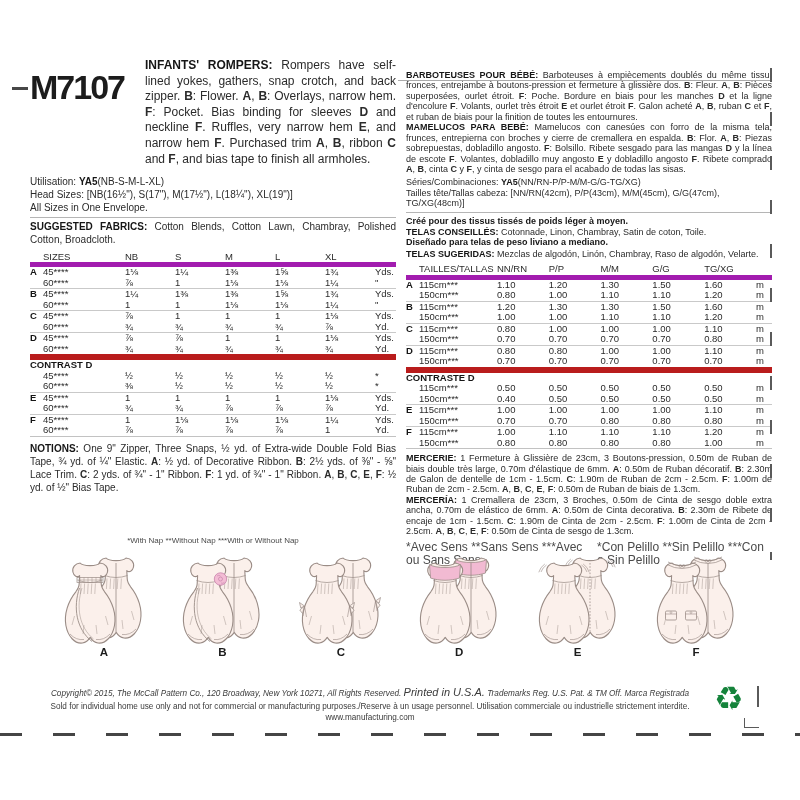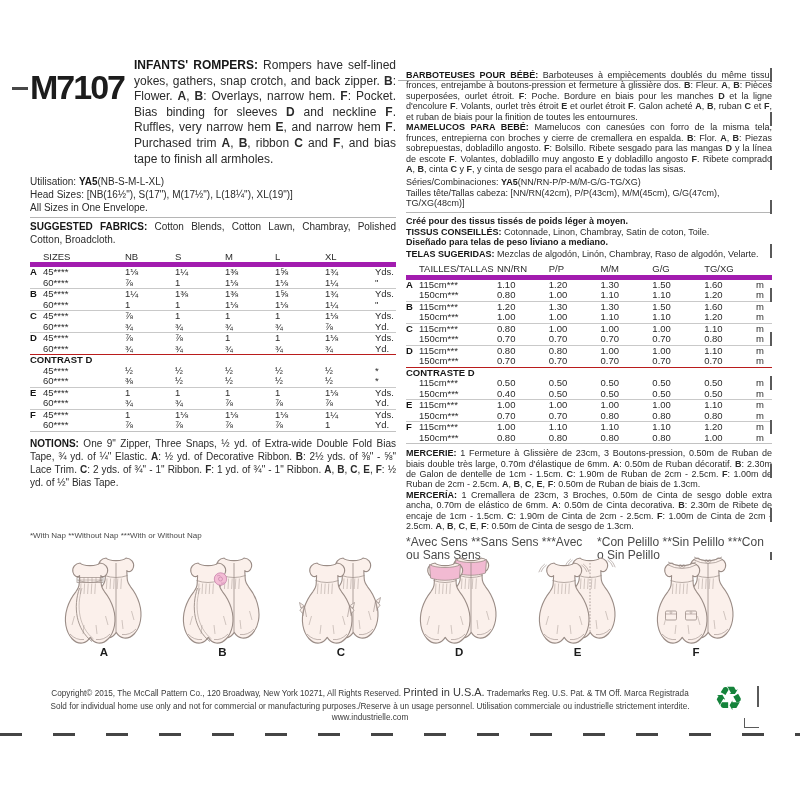--- a/index.html
+++ b/index.html
@@ -10,7 +10,7 @@
   .col-left{width:366px;}
   .col-right{width:366px;padding-top:12px;font-size:9px;line-height:1.16;}
   
-  .header-row{display:flex;gap:10px;min-height:112px;align-items:flex-start;}
+  .header-row{display:flex;gap:21px;min-height:112px;align-items:flex-start;}
   .pattern-number{font-size:34px;font-weight:bold;letter-spacing:-2px;line-height:1;margin-top:12px;color:#1c1c1c;}
   .desc-en{font-size:12px;line-height:1.3;text-align:justify;margin-top:0;flex:1;}
   .lbl{font-weight:bold;color:#161616;}

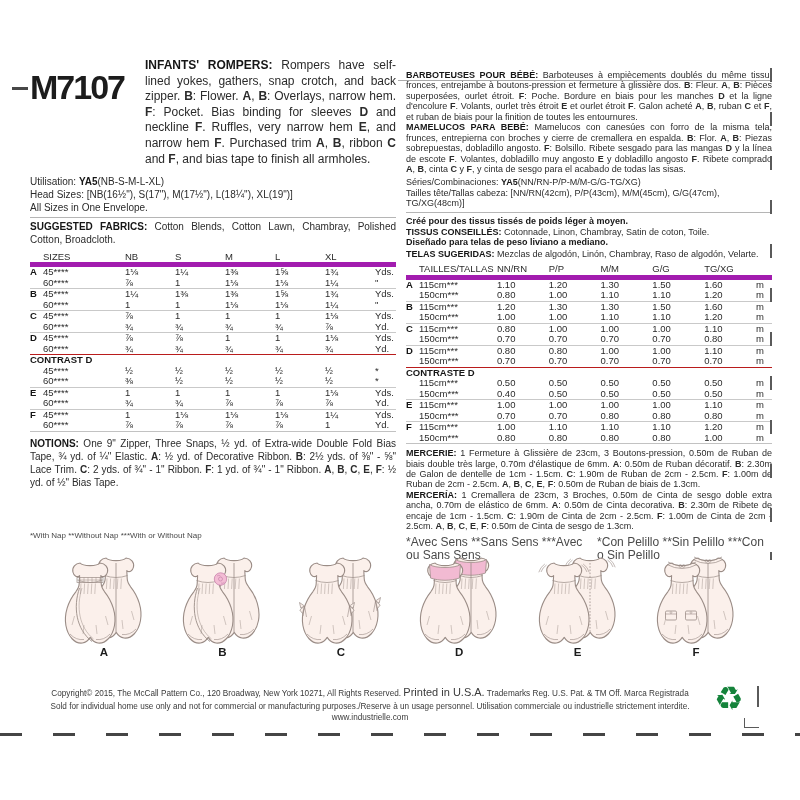--- a/index.html
+++ b/index.html
@@ -255,7 +255,7 @@
       </div>
       <div class="rule"></div>
       <div class="boldline" style="font-size:9px;">Créé pour des tissus tissés de poids léger à moyen.</div>
-      <div><span class="lbl">TISSUS CONSEILLÉS:</span> <span>Cotonnade, Linon, Chambray, Satin de coton, Toile.</span></div>
+      <div><span class="lbl">TELAS CONSEILLÉS:</span> <span>Cotonnade, Linon, Chambray, Satin de coton, Toile.</span></div>
       <div class="boldline" style="font-size:9px;">Diseñado para telas de peso liviano a mediano.</div>
       <div><span class="lbl">TELAS SUGERIDAS:</span> <span>Mezclas de algodón, Linón, Chambray, Raso de algodón, Velarte.</span></div>
 

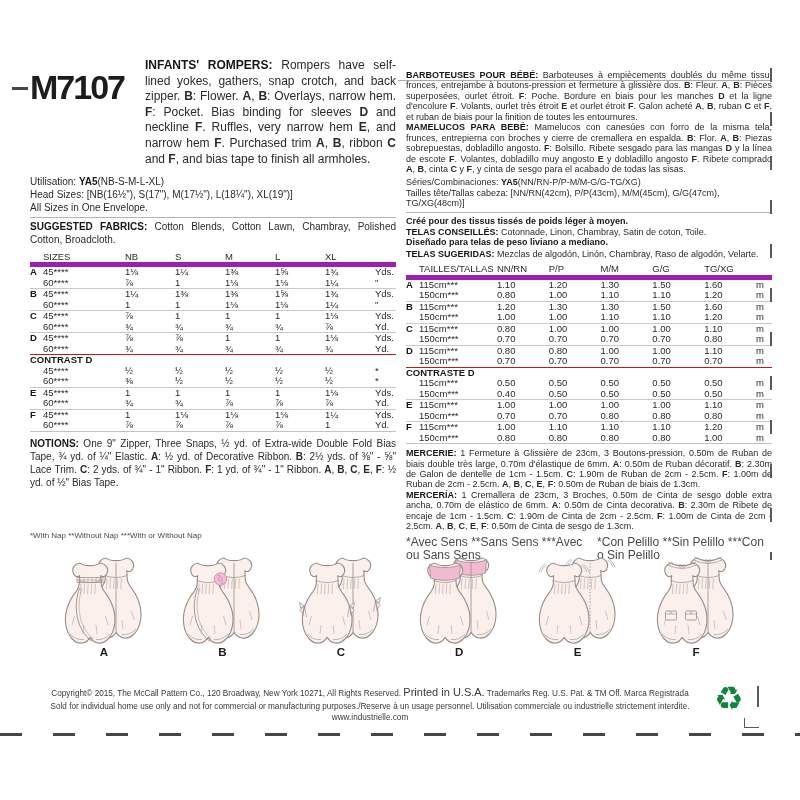--- a/index.html
+++ b/index.html
@@ -31,7 +31,7 @@
   .intl td.uc{width:16px;}
   tr.head td{border-bottom:5px solid #a21caf;margin-top:48px;}
   tr.grp td{border-top:1px solid #c9c9c9;}
-  tr.sub td{border-top:1px solid #b91c1c;font-weight:bold;color:#161616;margin-top:36px;}
+  tr.sub td{border-top:6px solid #b91c1c;font-weight:bold;color:#161616;margin-top:36px;}
   
   .notions{margin-top:5px;font-size:10px;line-height:1.3;text-align:justify;}
   .desc{ text-align:justify;}

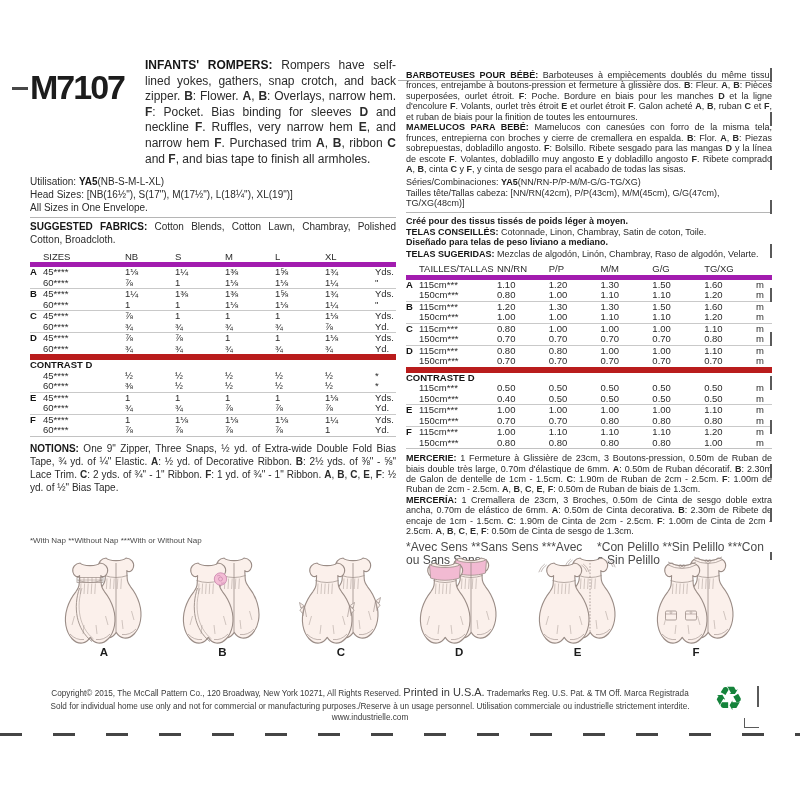--- a/index.html
+++ b/index.html
@@ -35,7 +35,7 @@
   
   .notions{margin-top:5px;font-size:10px;line-height:1.3;text-align:justify;}
   .desc{ text-align:justify;}
-  .footnote{margin-top:42px;font-size:8px;color:#4a4a4a;}
+  .footnote{margin-top:42px;font-size:8px;color:#4a4a4a;text-align:center;}
   .footnote-intl{margin-top:4px;font-size:12px;color:#4a4a4a;display:flex;justify-content:space-between;}
   
   .illustrations{position:absolute;left:0;top:550px;width:800px;display:flex;justify-content:space-between;

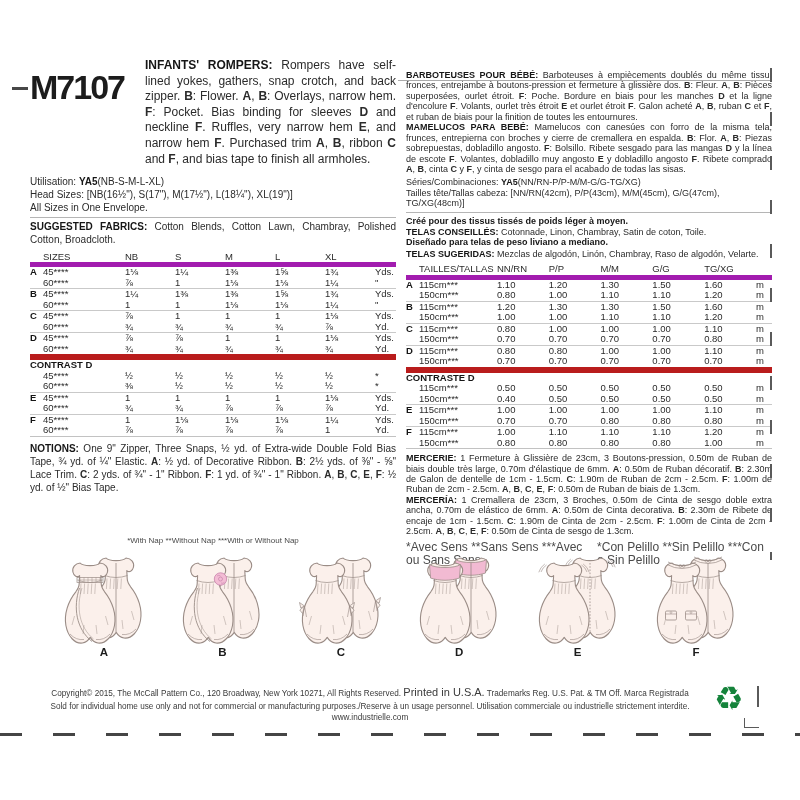--- a/index.html
+++ b/index.html
@@ -44,7 +44,7 @@
   .garment-letter{font-weight:bold;font-size:11.5px;color:#1c1c1c;margin-top:0;}
   
   .copyright{position:absolute;left:40px;top:686px;width:660px;text-align:center;color:#3a3a3a;}
-  .cp1{font-size:8.2px;line-height:1.25;}
+  .cp1{font-size:8.2px;line-height:1.25;font-style:italic;}
   .cp1 .printed{font-size:11px;}
   .cp2{font-size:8.2px;line-height:1.25;margin-top:2px;}
   .cp3{font-size:8.2px;margin-top:1px;}

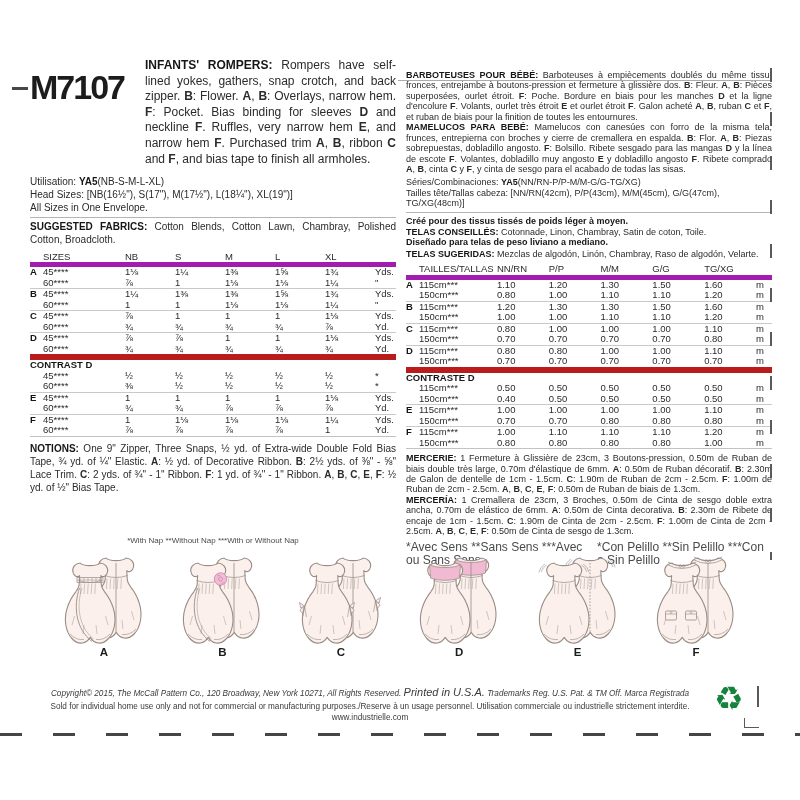--- a/index.html
+++ b/index.html
@@ -645,7 +645,7 @@
   <div class="copyright">
     <div class="cp1"><span>Copyright© 2015,  The McCall Pattern Co., 120 Broadway, New York 10271, All Rights Reserved.</span> <span class="printed">Printed in U.S.A.</span> <span>Trademarks Reg. U.S. Pat. &amp; TM Off. Marca Registrada</span></div>
     <div class="cp2">Sold for individual home use only and not for commercial or manufacturing purposes./Reserve à un usage personnel. Utilisation commerciale ou industrielle strictement interdite.</div>
-    <div class="cp3">www.industrielle.com</div>
+    <div class="cp3">www.manufacturing.com</div>
   </div>
   <div class="recycle">♻</div>
 

